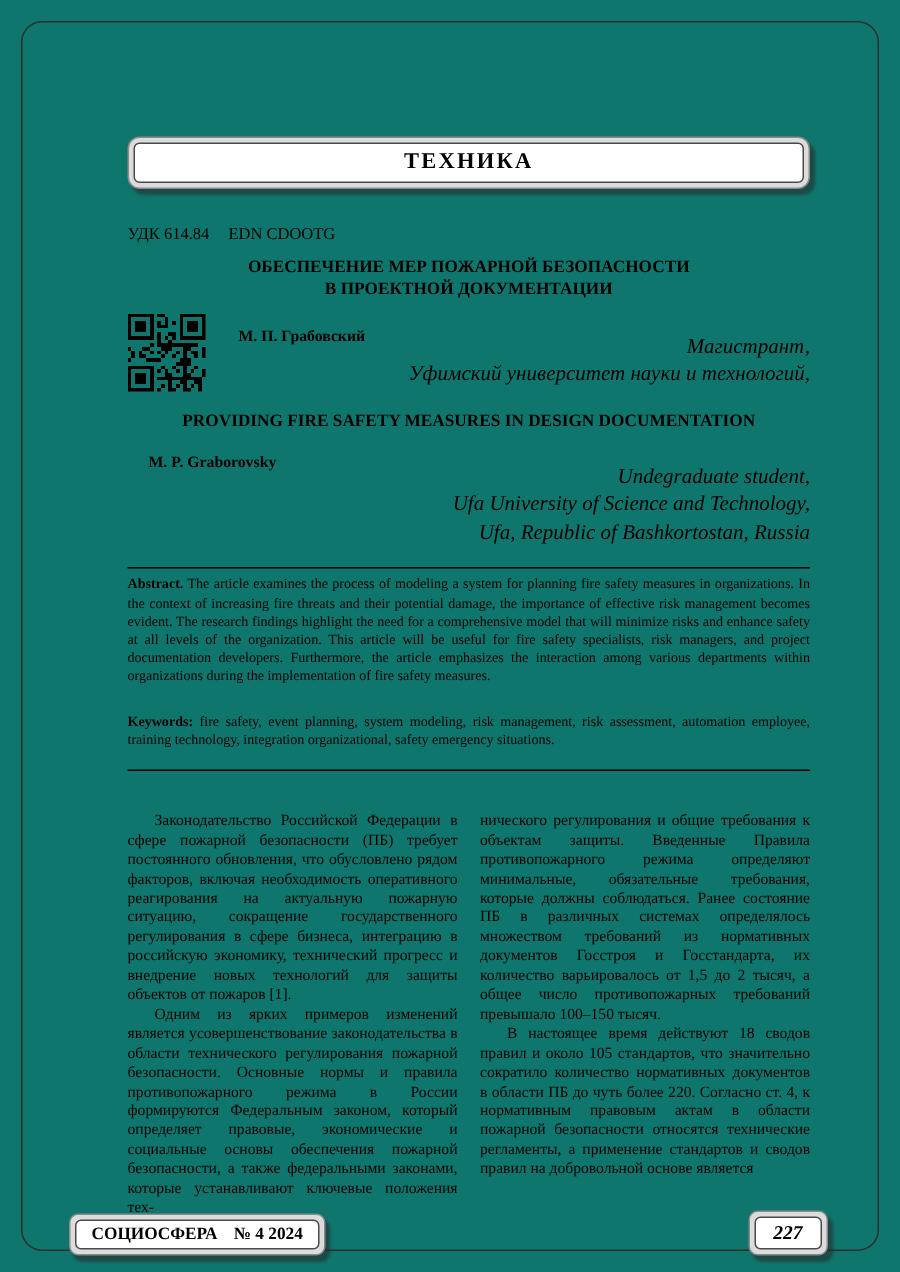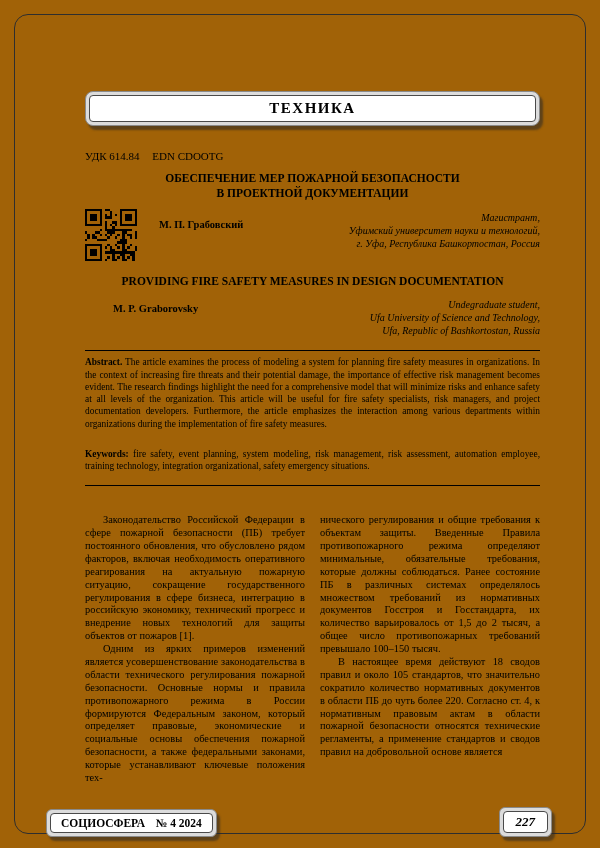--- a/index.html
+++ b/index.html
@@ -9,7 +9,7 @@
     background: #ffffff; color: #000;
     font-family: "Liberation Serif", "DejaVu Serif", serif;
   }
-  .page { position: relative; width: 600px; height: 848px; background: #a16207; overflow: hidden; }
+  .page { position: relative; width: 600px; height: 848px; background: #0f766e; overflow: hidden; }
   .frame {
     position: absolute; left: 14px; top: 14px; right: 14px; bottom: 14px;
     border: 1.5px solid #2e2e2e; border-radius: 14px; pointer-events: none;

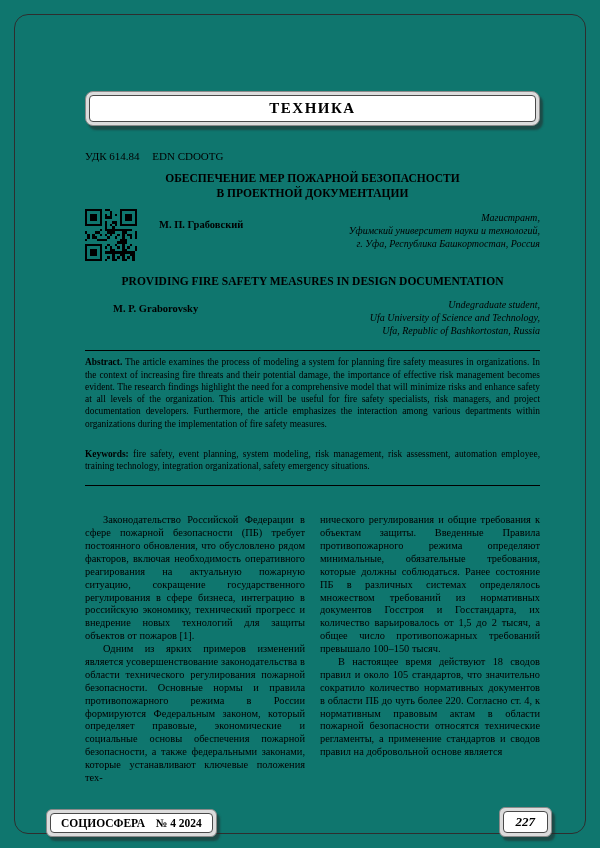--- a/index.html
+++ b/index.html
@@ -39,7 +39,7 @@
   .author-row.ru .author-name { margin-left: 22px; margin-top: 10px; }
   .author-row.en { margin-top: 9px; }
   .author-row.en .author-name { margin-left: 28px; margin-top: 7px; }
-  .affiliation { flex: 1; text-align: right; font-style: italic; font-size: 10px; line-height: 1.32; margin-top: 2px; }
+  .affiliation { flex: 1; text-align: right; font-style: italic; font-size: 14px; line-height: 1.32; margin-top: 14px; }
 
   .rule { border: none; border-top: 1.3px solid #000; margin: 13px 0 0; }
 

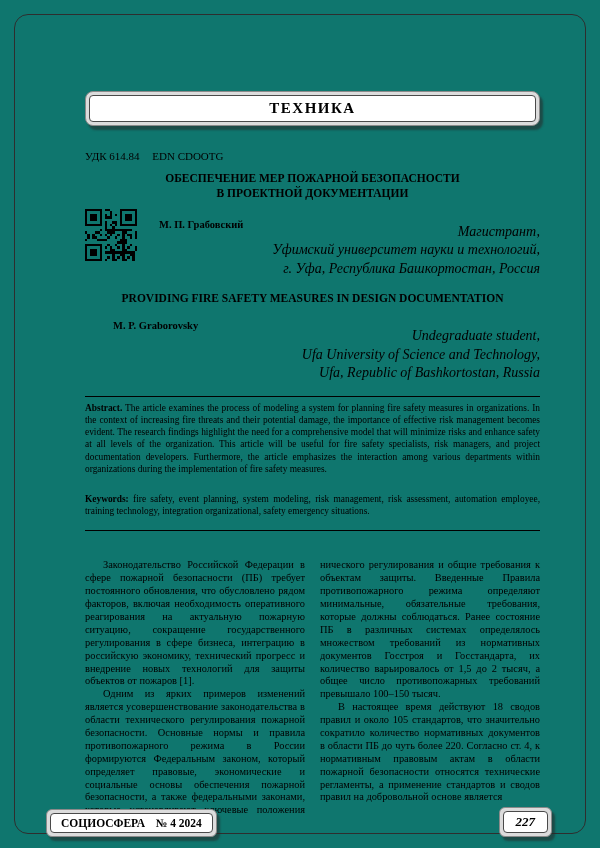--- a/index.html
+++ b/index.html
@@ -302,7 +302,6 @@
       <div class="affiliation">
         <div>Магистрант,</div>
         <div>Уфимский университет науки и технологий,</div>
-        <div>г. Уфа, Республика Башкортостан, Россия</div>
       </div>
     </div>
 

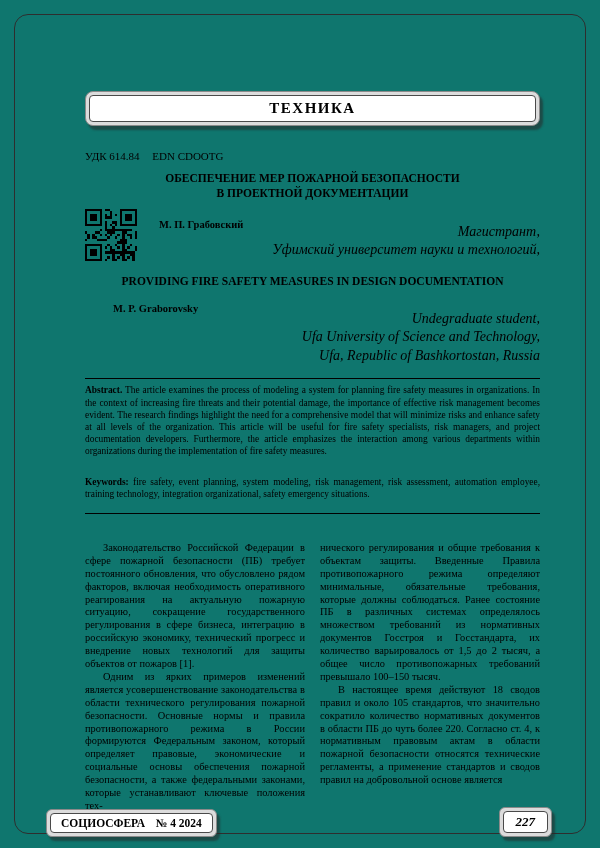--- a/index.html
+++ b/index.html
@@ -38,7 +38,7 @@
   .author-name { font-weight: bold; font-size: 10.5px; white-space: nowrap; }
   .author-row.ru .author-name { margin-left: 22px; margin-top: 10px; }
   .author-row.en { margin-top: 9px; }
-  .author-row.en .author-name { margin-left: 28px; margin-top: 7px; }
+  .author-row.en .author-name { margin-left: 14px; margin-top: 7px; }
   .affiliation { flex: 1; text-align: right; font-style: italic; font-size: 14px; line-height: 1.32; margin-top: 14px; }
 
   .rule { border: none; border-top: 1.3px solid #000; margin: 13px 0 0; }

